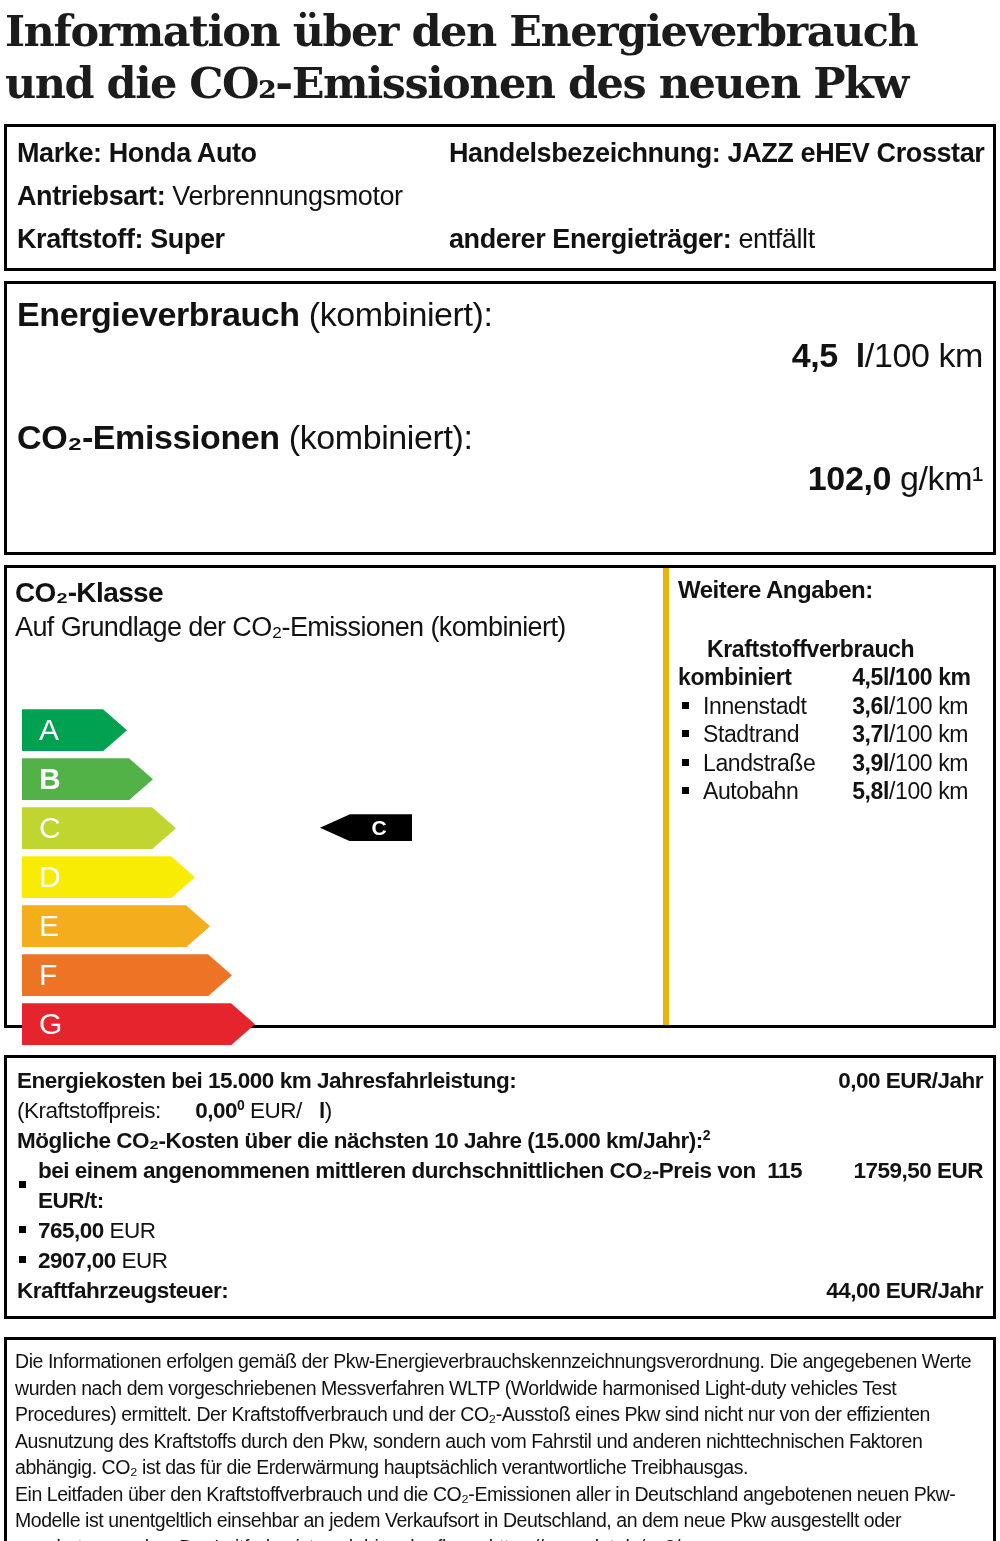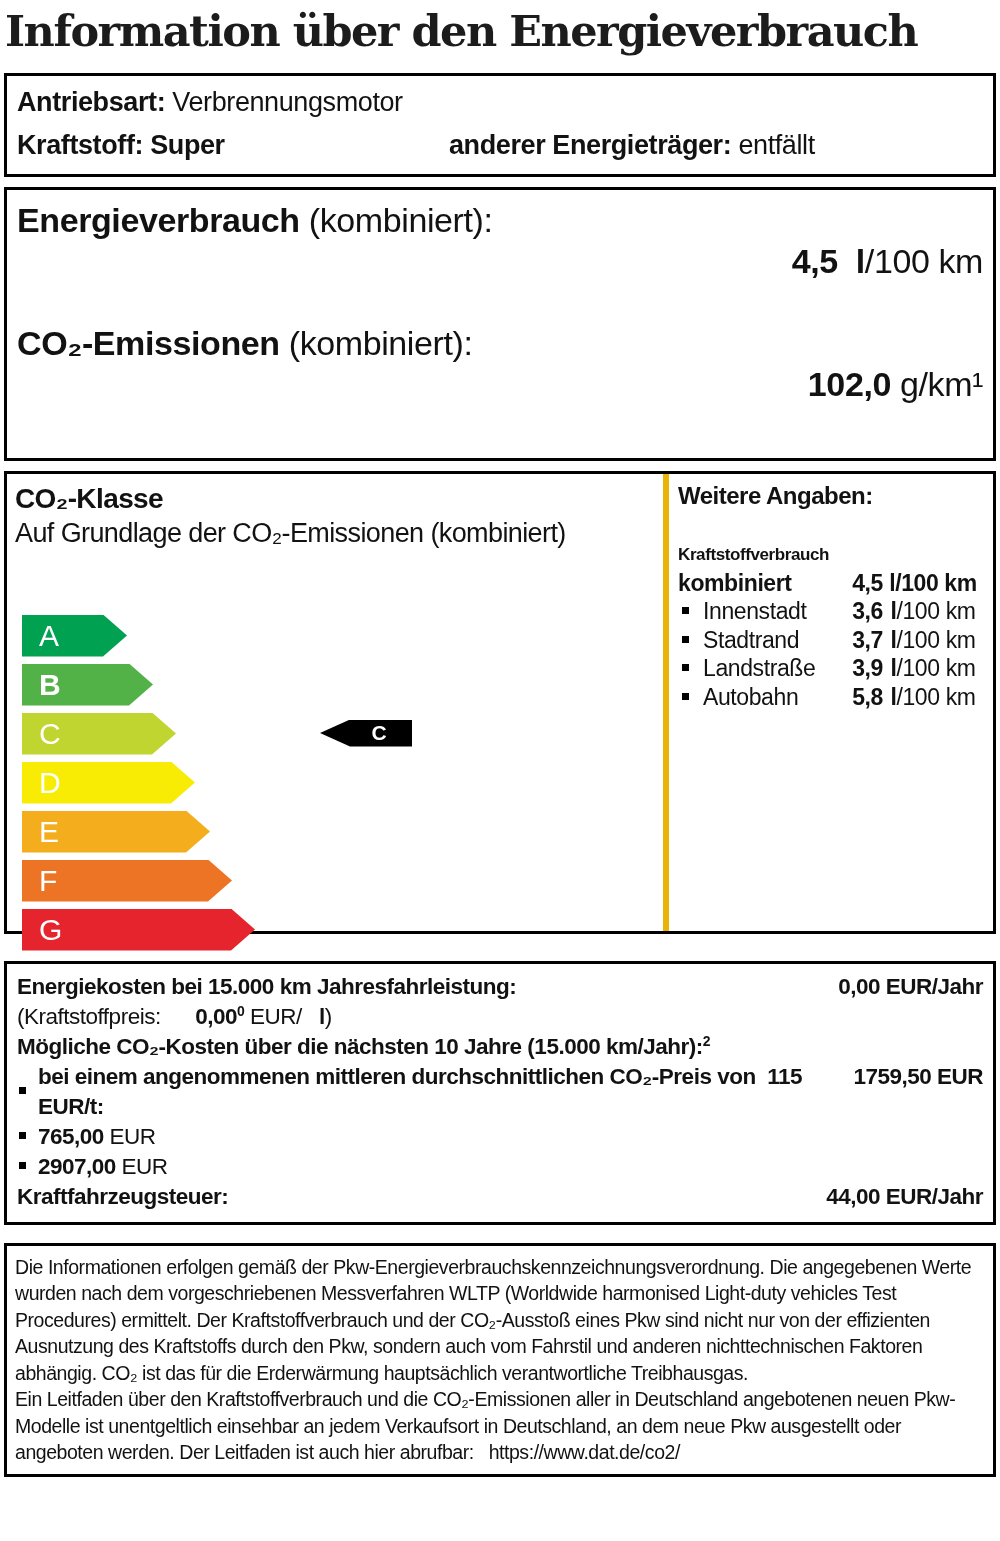--- a/index.html
+++ b/index.html
@@ -88,6 +88,7 @@
 
 <div class="title">
   <div>Information über den Energieverbrauch</div>
+  <div>und die CO₂-Emissionen des neuen Pkw</div>
 </div>
 
 <div class="box vehicle">

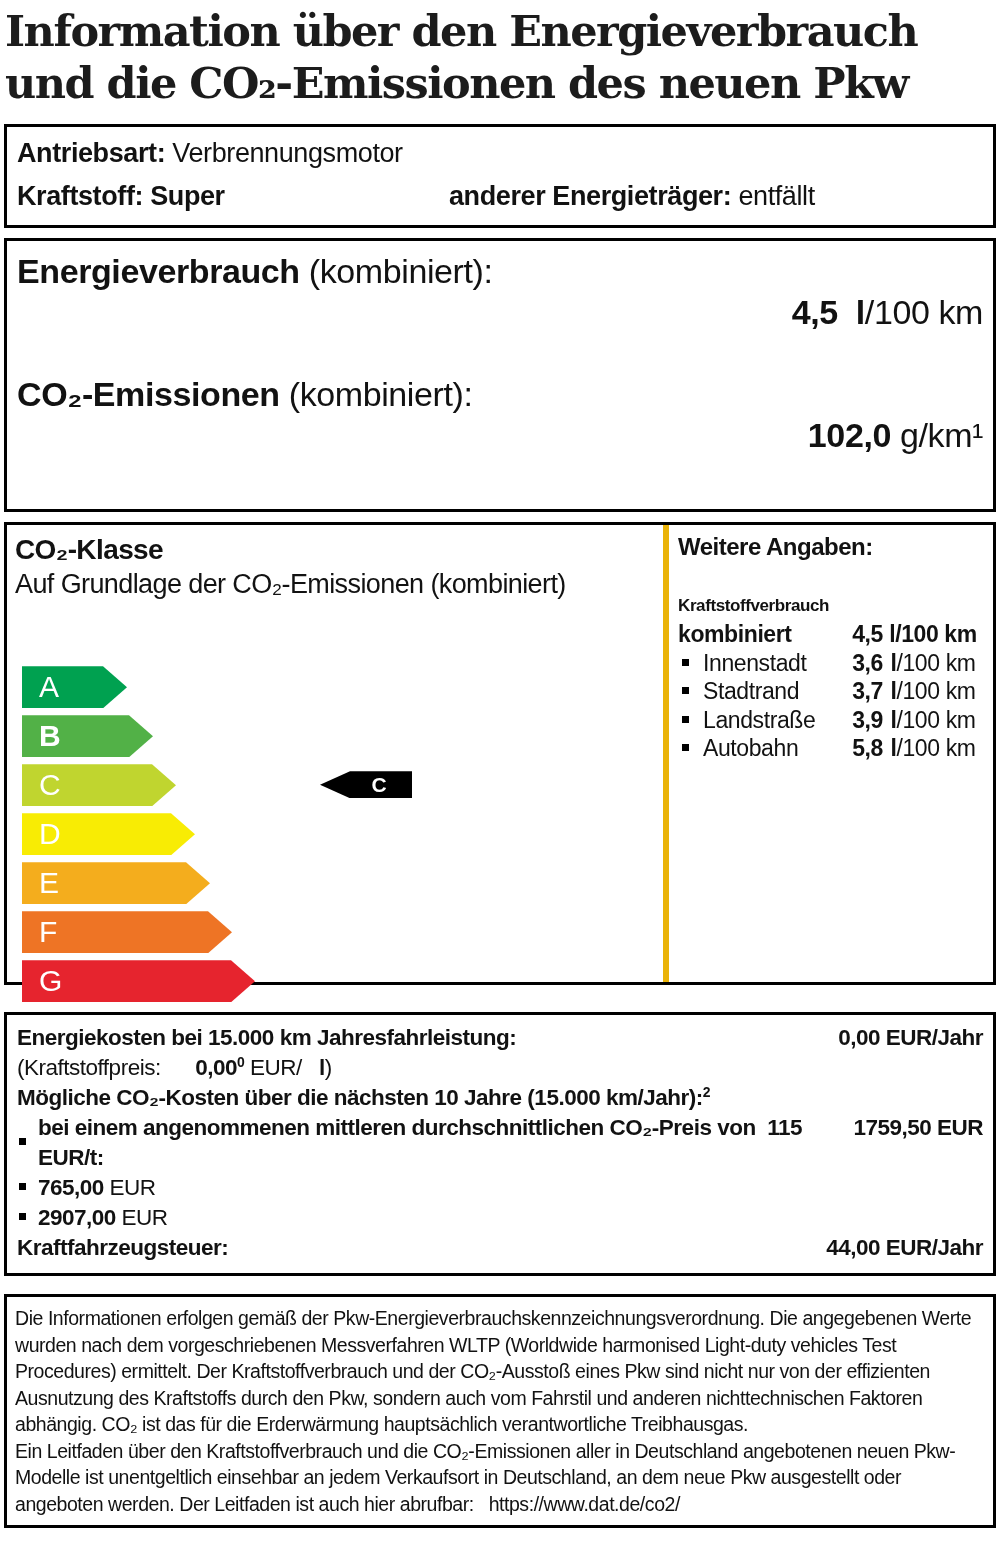--- a/index.html
+++ b/index.html
@@ -94,6 +94,14 @@
 <div class="box vehicle">
   <div class="vrow">
     <div class="vcell">
+      <span class="b txt">Marke:</span><span class="txt"> </span><span class="b txt">Honda Auto</span>
+    </div>
+    <div class="vcell">
+      <span class="b txt">Handelsbezeichnung:</span><span class="txt"> </span><span class="b txt">JAZZ eHEV Crosstar</span>
+    </div>
+  </div>
+  <div class="vrow">
+    <div class="vcell">
       <span class="b txt">Antriebsart:</span><span class="txt"> </span><span class="txt">Verbrennungsmotor</span>
     </div>
     <div class="vcell"></div>

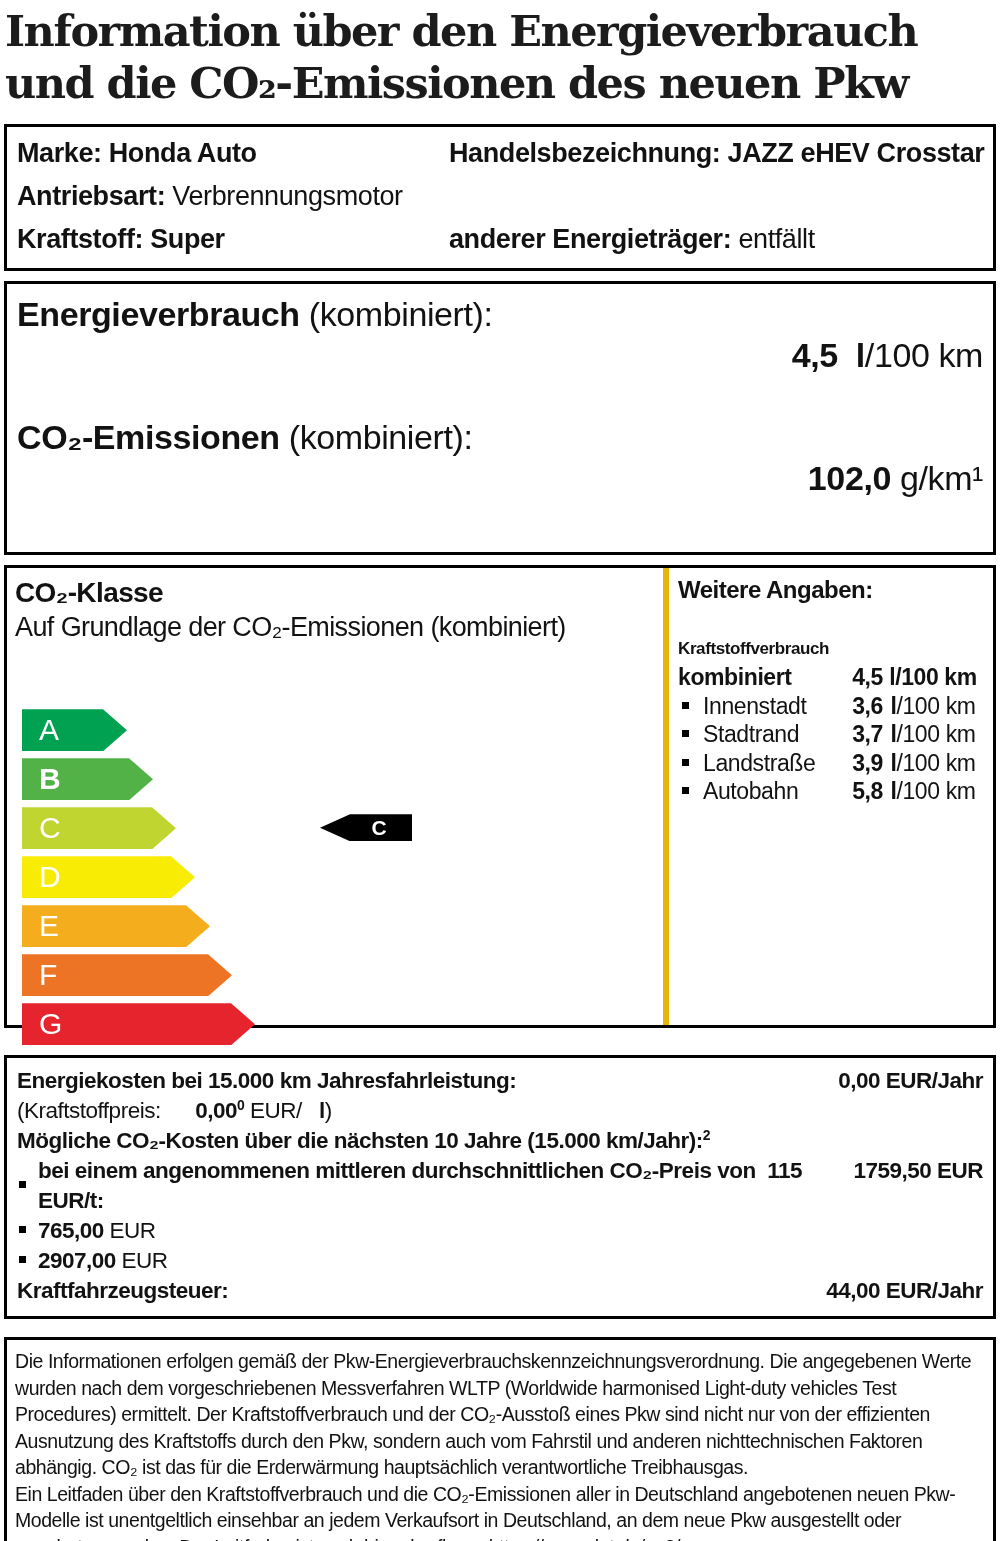--- a/index.html
+++ b/index.html
@@ -62,7 +62,7 @@
   }
   .co2right { width: 330px; flex: 0 0 330px; border-left: 6px solid #eab308; padding: 8px 10px 0 9px; }
   .co2right h3 { font-size: 24px; letter-spacing: -0.5px; }
-  .fuelhead { font-size: 17px; font-weight: bold; margin-top: 31px; line-height: 28px; }
+  .fuelhead { font-size: 23px; font-weight: bold; margin-top: 31px; line-height: 28px; margin-left: 29px; }
   .frow { display: grid; grid-template-columns: 1fr 58px 100px; font-size: 23px; line-height: 28.5px; }
   .frow .lab { display: flex; align-items: center; }
   .frow .val { text-align: right; font-weight: bold; }

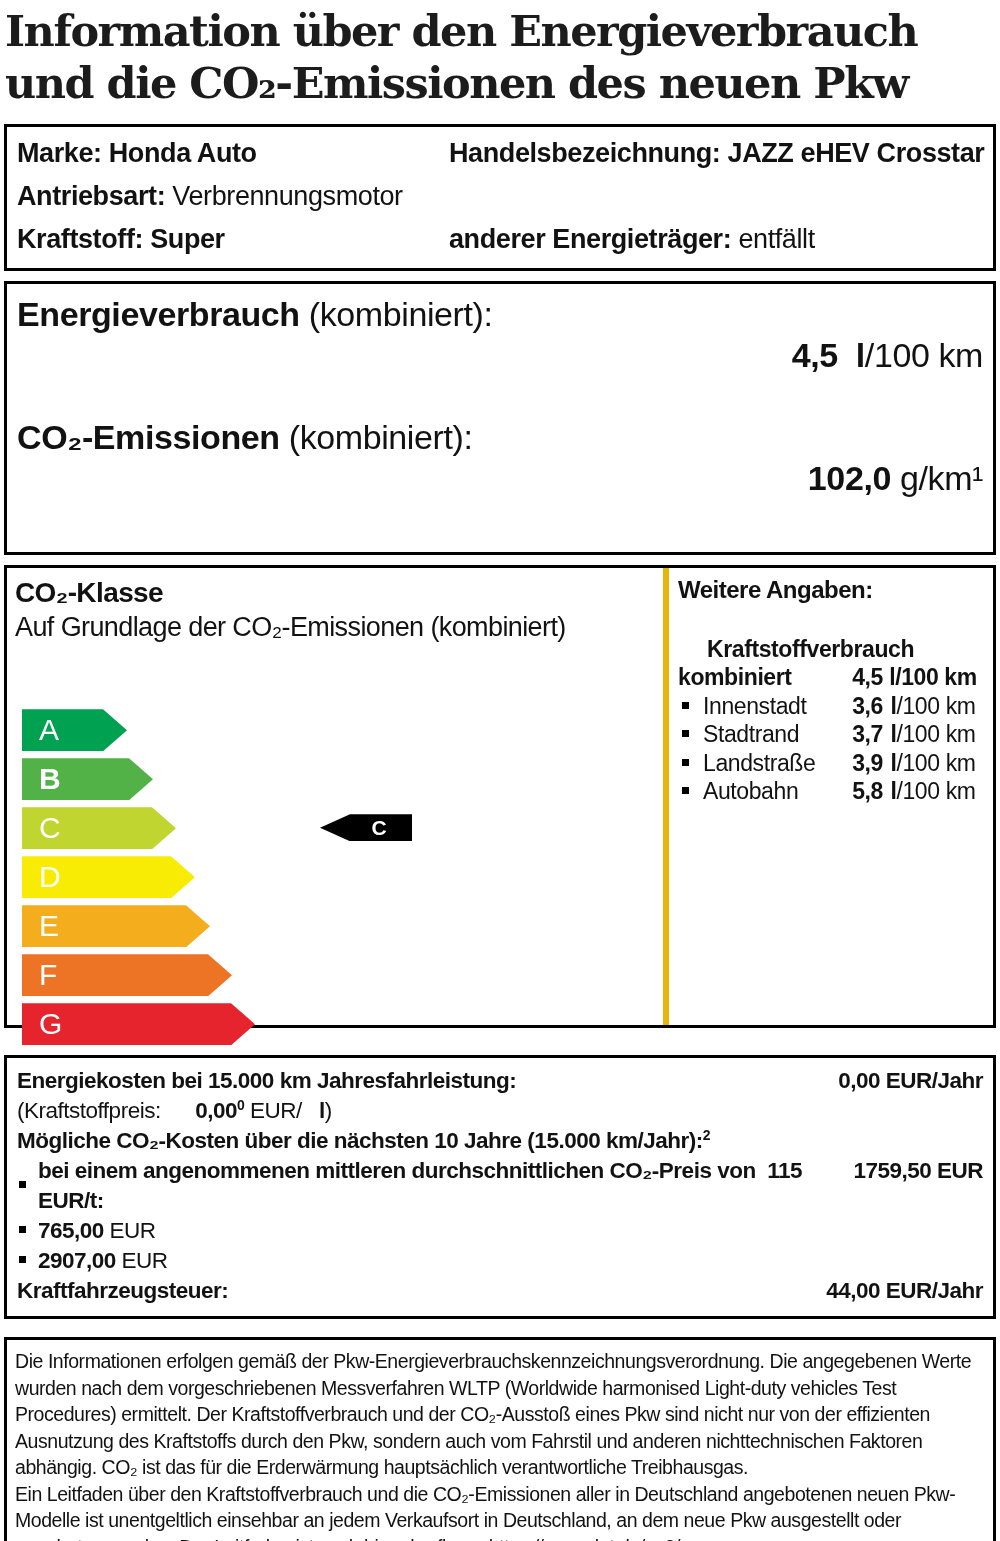--- a/index.html
+++ b/index.html
@@ -66,7 +66,7 @@
   .frow { display: grid; grid-template-columns: 1fr 58px 100px; font-size: 23px; line-height: 28.5px; }
   .frow .lab { display: flex; align-items: center; }
   .frow .val { text-align: right; font-weight: bold; }
-  .frow .unit { text-align: center; white-space: pre; }
+  .frow .unit { text-align: left; white-space: pre; }
   .sq { width: 7px; height: 7px; background: #000; flex: 0 0 7px; margin: 10px 14px 0 4px; align-self: flex-start; }
   .bold-row { font-weight: bold; }
 

